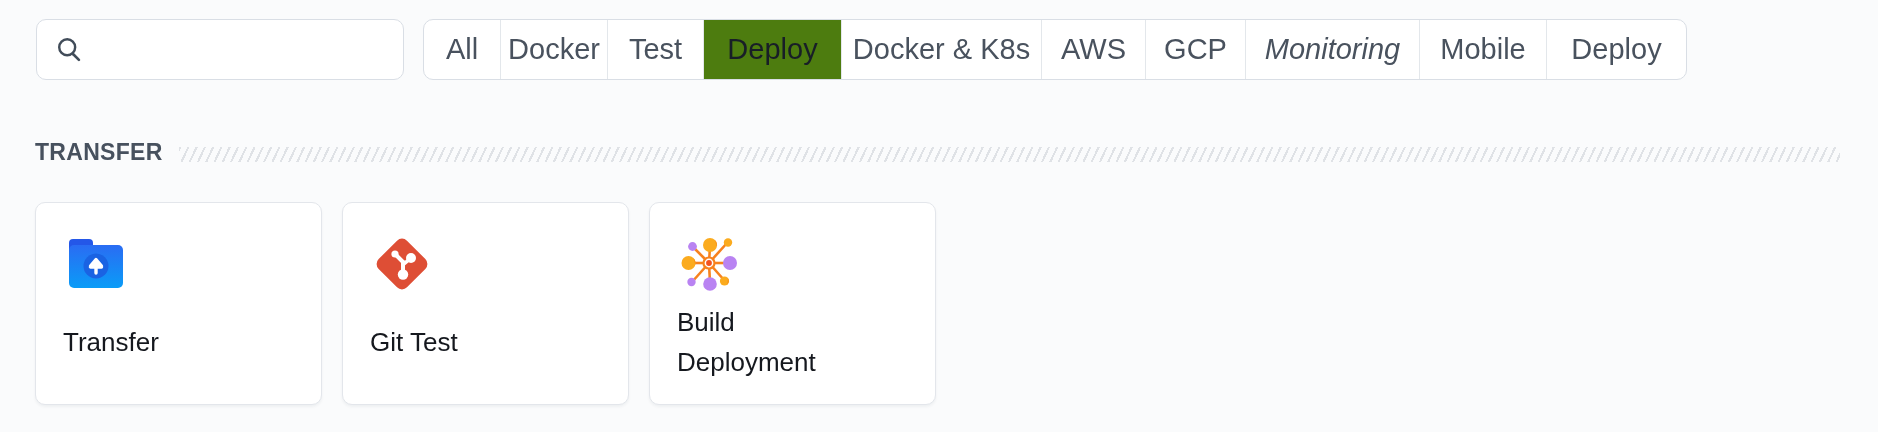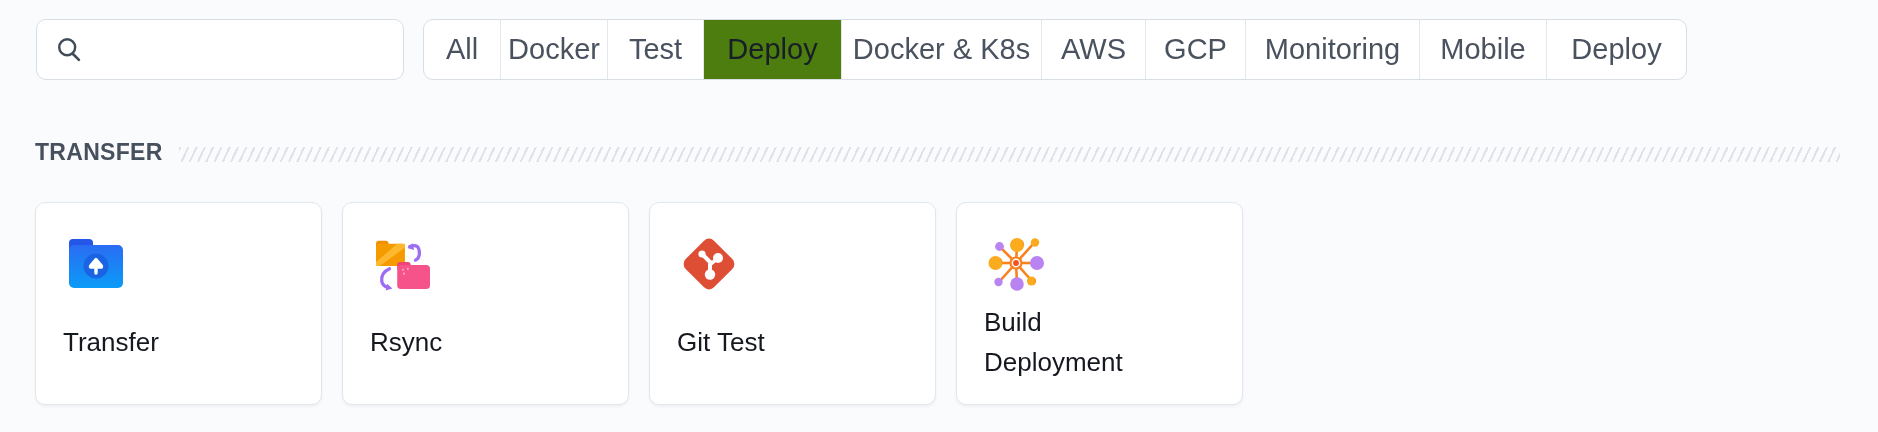--- a/index.html
+++ b/index.html
@@ -44,7 +44,7 @@
   .tab:nth-child(5){width:200px;}
   .tab:nth-child(6){width:104px;}
   .tab:nth-child(7){width:100px;}
-  .tab:nth-child(8){width:174px;}
+  .tab:nth-child(8){width:174px;font-style:italic;}
   .tab:nth-child(9){width:127px;}
   .tab:nth-child(10){width:140px;}
   .tab.active{

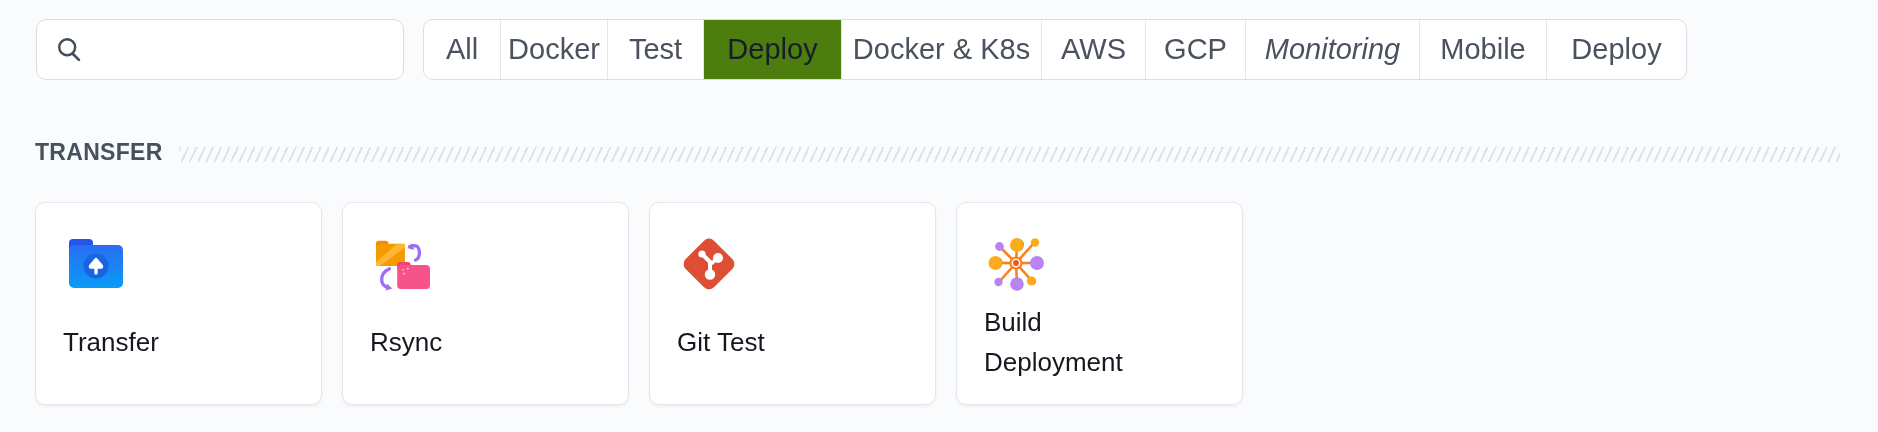--- a/index.html
+++ b/index.html
@@ -135,28 +135,6 @@
     </div>
   </div>
 
-  <div class="card">
-    <svg class="card-icon" viewBox="0 0 60 56">
-
-      <rect x="2" y="4" width="13" height="9" rx="3" fill="#ef8f00"></rect>
-      <rect x="2" y="7" width="30" height="23" rx="4" fill="#f59b00"></rect>
-      <path d="M2 26 L24 7 L32 7 L32 11 L6 30 L2 30 Z" fill="#fdb931" opacity="0.95"></path>
-
-      <rect x="24" y="26" width="14" height="9" rx="3" fill="#ee4378"></rect>
-      <rect x="24" y="29" width="34" height="25" rx="4" fill="#f5538a"></rect>
-      <circle cx="30" cy="34" r="1.1" fill="#fca9c6"></circle>
-      <circle cx="35" cy="33" r="1.1" fill="#fca9c6"></circle>
-      <circle cx="31" cy="38" r="1.1" fill="#fca9c6"></circle>
-
-      <path d="M37 10 Q47 6 47 17 Q47 22 43 24" fill="none" stroke="#9d6ef3" stroke-width="3.4" stroke-linecap="round"></path>
-      <path d="M40 6.5 L34.5 11.5 L41.5 13.5 Z" fill="#9d6ef3"></path>
-      <path d="M16 33 Q7 37 8 46 Q9 51 14 52" fill="none" stroke="#9d6ef3" stroke-width="3.4" stroke-linecap="round"></path>
-      <path d="M12 55.5 L19 53.5 L13.5 48.5 Z" fill="#9d6ef3"></path>
-    </svg>
-    <div class="card-label-wrap">
-      <span class="card-label">Rsync</span>
-    </div>
-  </div>
 
   <div class="card">
     <svg class="card-icon" viewBox="0 0 58 54">

